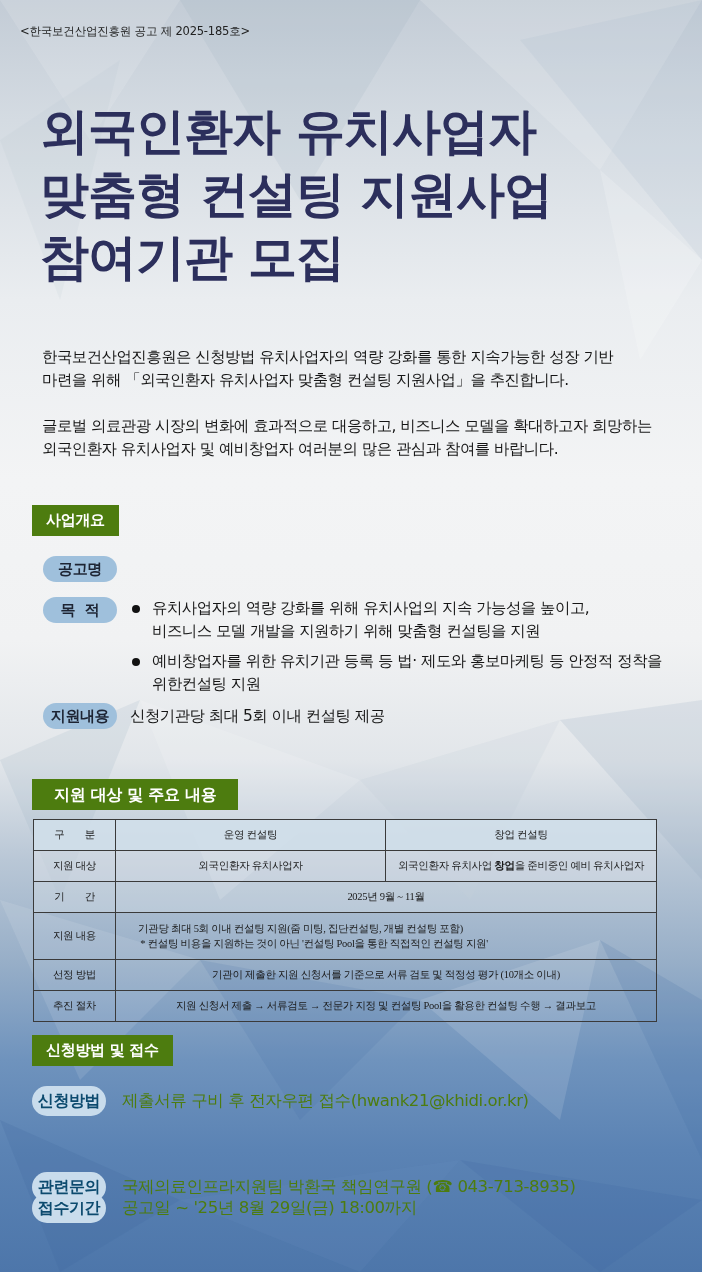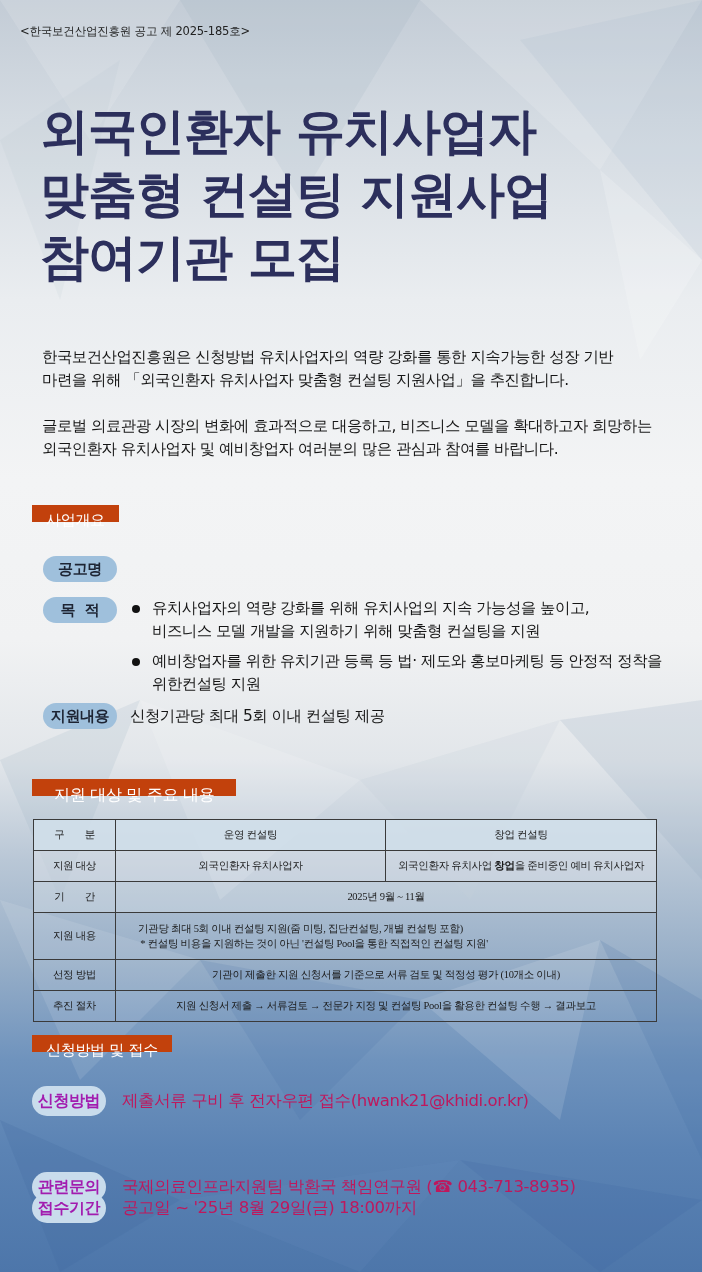--- a/index.html
+++ b/index.html
@@ -35,9 +35,9 @@
   .intro p + p { margin-top: 23px; }
 
   .sec-head {
-    position: absolute; left: 32px; height: 17px;
-    background: #c2410c; color: #fff; font-size: 15px;
-    line-height: 31px; padding: 0 14px; letter-spacing: -0.3px;
+    position: absolute; left: 32px; height: 31px;
+    background: #4d7c0f; color: #fff; font-size: 15px;
+    line-height: 31px; padding: 0 14px; letter-spacing: -0.3px; font-weight: bold;
   }
 
   .pill {

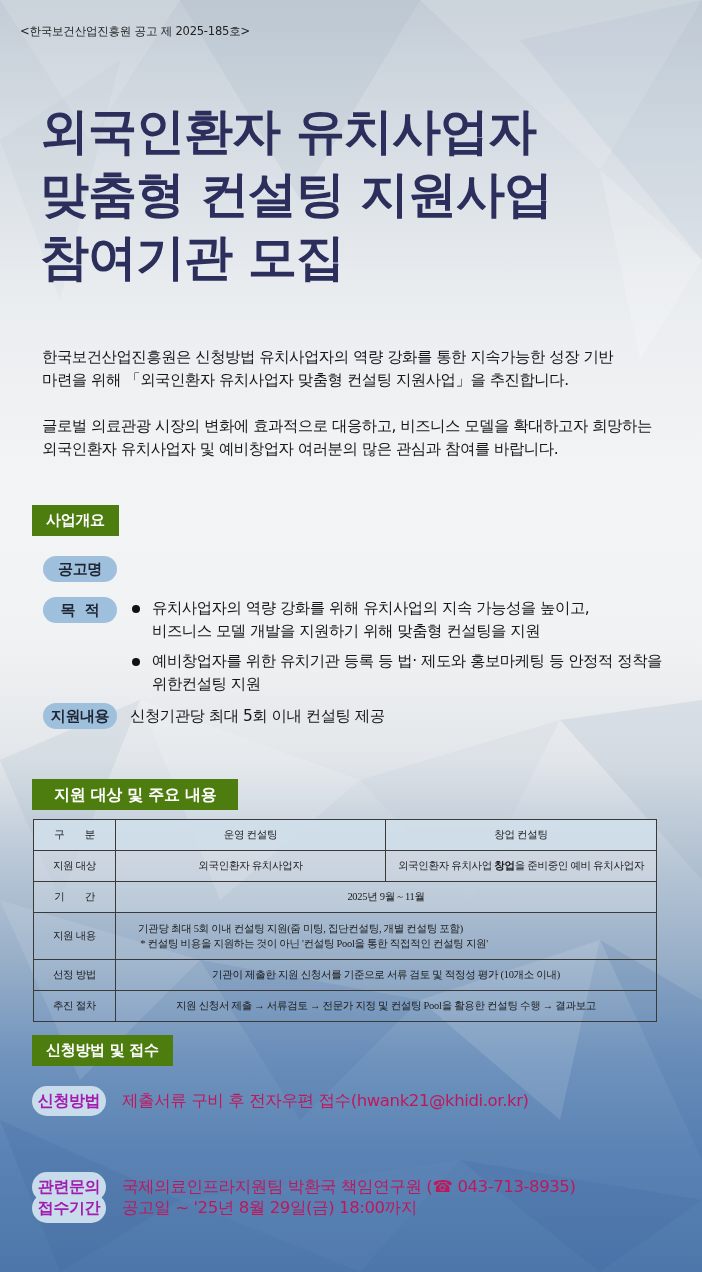--- a/index.html
+++ b/index.html
@@ -77,7 +77,7 @@
   .spaced { letter-spacing: 20px; }
 
   .ap-row { position: absolute; left: 32px; display: flex; align-items: center; }
-  .ap-row .pill { width: 74px; background: #c9dcec; color: #a21caf; font-size: 16px; height: 30px; line-height: 30px; border-radius: 15px; text-align: center; }
+  .ap-row .pill { width: 74px; background: #c9dcec; color: #0c4a6e; font-size: 16px; height: 30px; line-height: 30px; border-radius: 15px; text-align: center; }
   .ap-text { margin-left: 16px; font-size: 16.5px; color: #be185d; letter-spacing: -0.4px; white-space: nowrap; }
 </style>
 </head>

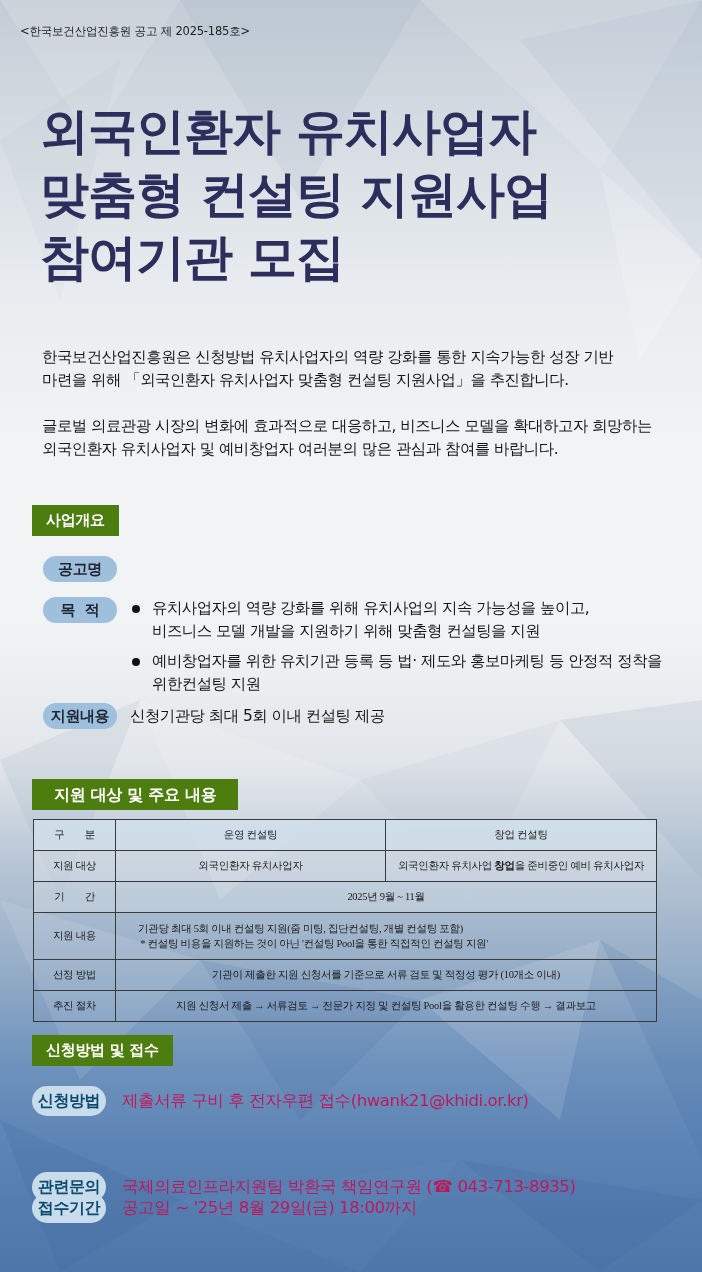--- a/index.html
+++ b/index.html
@@ -78,7 +78,7 @@
 
   .ap-row { position: absolute; left: 32px; display: flex; align-items: center; }
   .ap-row .pill { width: 74px; background: #c9dcec; color: #0c4a6e; font-size: 16px; height: 30px; line-height: 30px; border-radius: 15px; text-align: center; }
-  .ap-text { margin-left: 16px; font-size: 16.5px; color: #be185d; letter-spacing: -0.4px; white-space: nowrap; }
+  .ap-text { margin-left: 16px; font-size: 16.5px; color: #4d7c0f; letter-spacing: -0.4px; white-space: nowrap; }
 </style>
 </head>
 <body>

